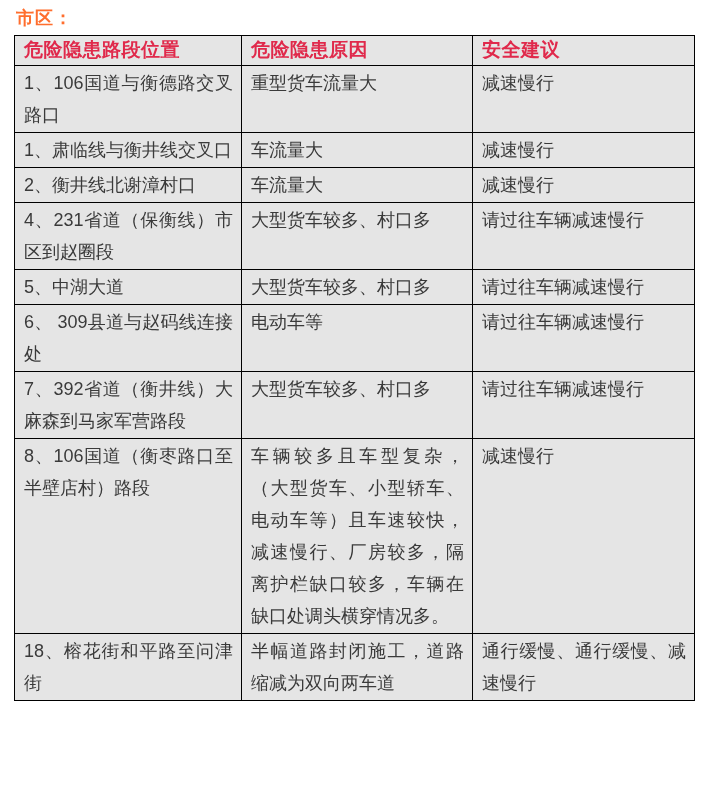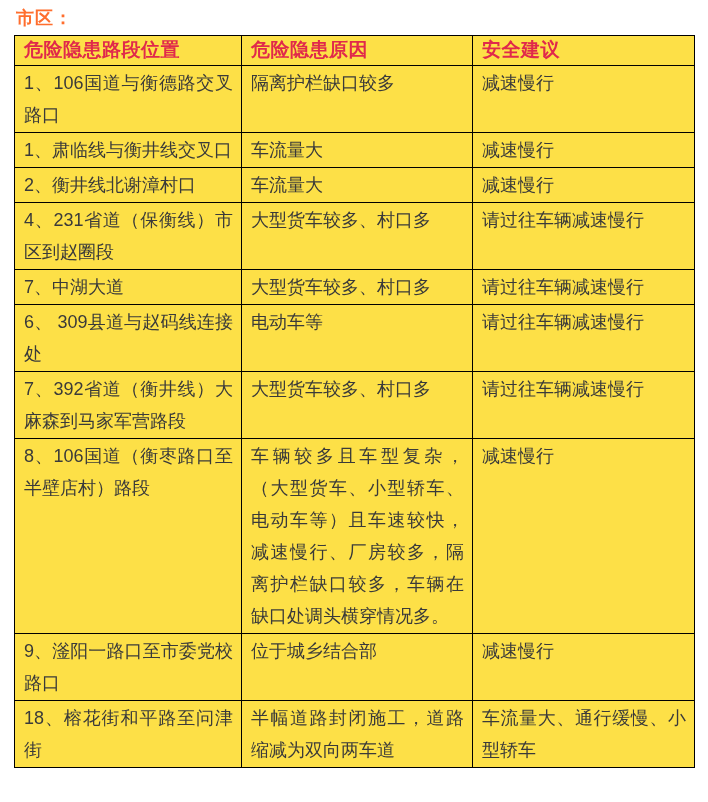--- a/index.html
+++ b/index.html
@@ -28,7 +28,7 @@
     border-collapse: collapse;
     table-layout: fixed;
     width: 680px;
-    background: #fde047;
+    background: #e5e5e5;
   }
   table.hazard-table th,
   table.hazard-table td {

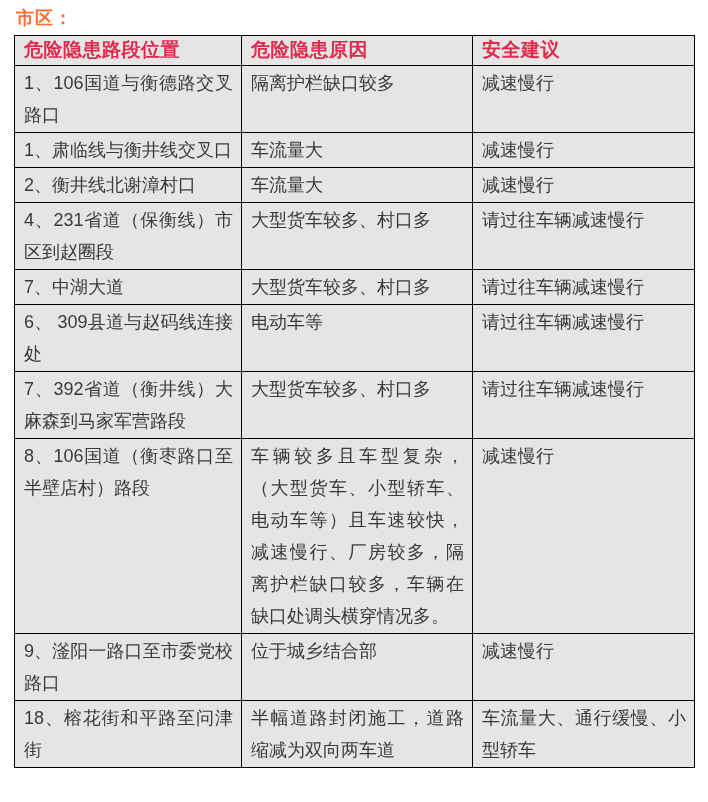--- a/index.html
+++ b/index.html
@@ -80,7 +80,7 @@
     <tbody>
       <tr>
         <td>1、106国道与衡德路交叉路口</td>
-        <td>隔离护栏缺口较多</td>
+        <td>重型货车流量大</td>
         <td>减速慢行</td>
       </tr>
       <tr>

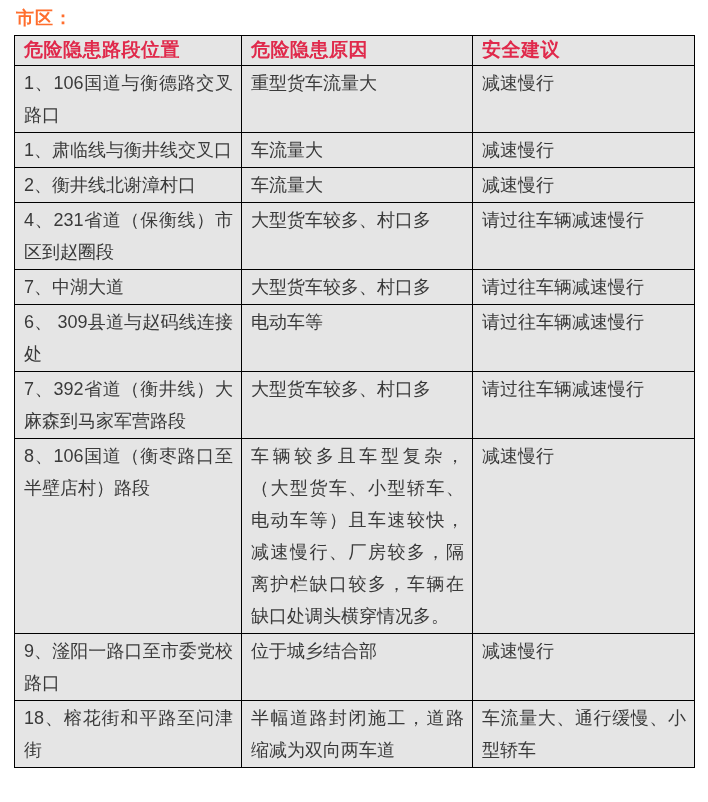--- a/index.html
+++ b/index.html
@@ -99,7 +99,7 @@
         <td>请过往车辆减速慢行</td>
       </tr>
       <tr>
-        <td>7、中湖大道</td>
+        <td>5、中湖大道</td>
         <td>大型货车较多、村口多</td>
         <td>请过往车辆减速慢行</td>
       </tr>

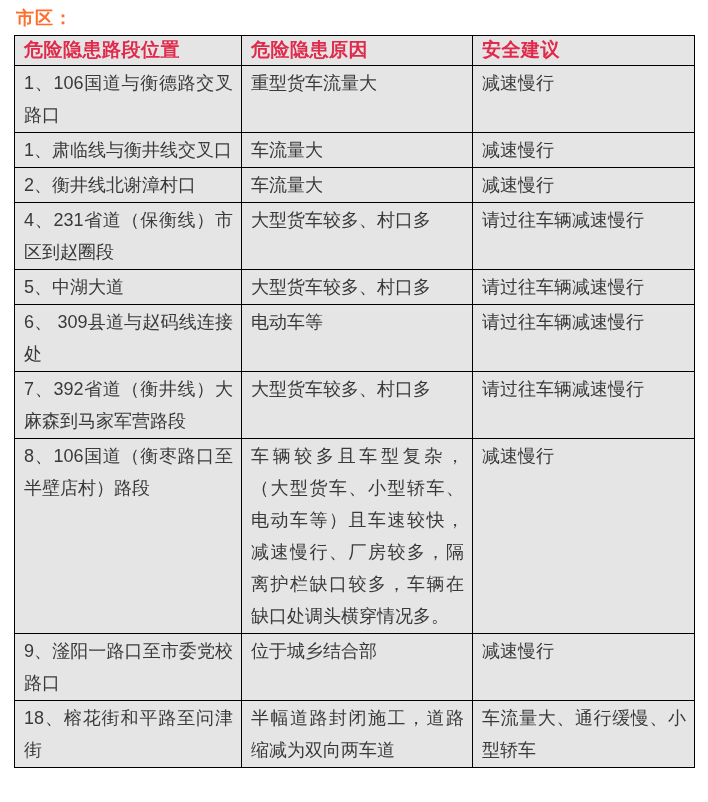--- a/index.html
+++ b/index.html
@@ -119,11 +119,6 @@
         <td>减速慢行</td>
       </tr>
       <tr>
-        <td>9、滏阳一路口至市委党校路口</td>
-        <td>位于城乡结合部</td>
-        <td>减速慢行</td>
-      </tr>
-      <tr>
         <td>18、榕花街和平路至问津街</td>
         <td>半幅道路封闭施工，道路缩减为双向两车道</td>
         <td>车流量大、通行缓慢、小型轿车</td>

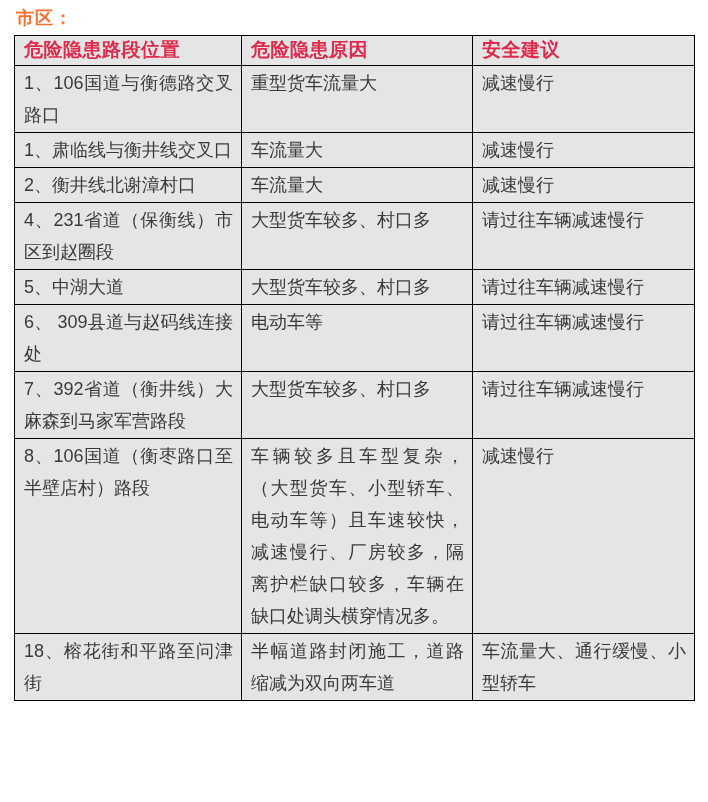--- a/index.html
+++ b/index.html
@@ -121,7 +121,7 @@
       <tr>
         <td>18、榕花街和平路至问津街</td>
         <td>半幅道路封闭施工，道路缩减为双向两车道</td>
-        <td>车流量大、通行缓慢、小型轿车</td>
+        <td>通行缓慢、通行缓慢、减速慢行</td>
       </tr>
     </tbody>
   </table>

